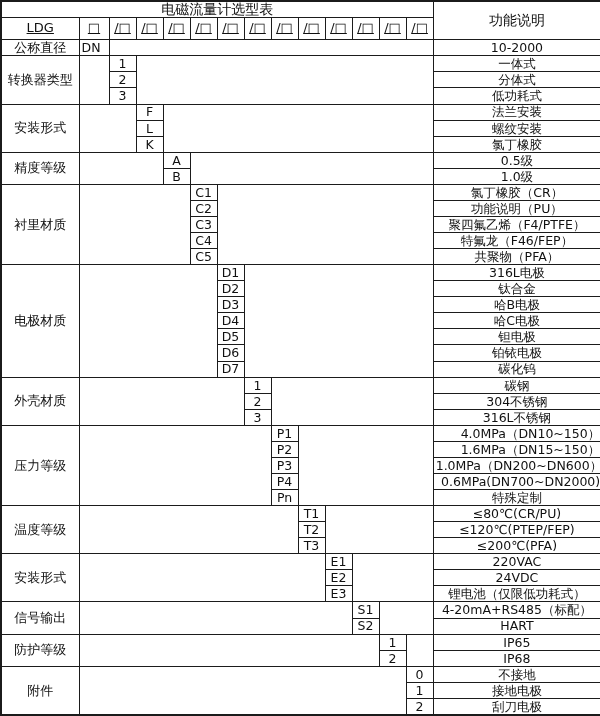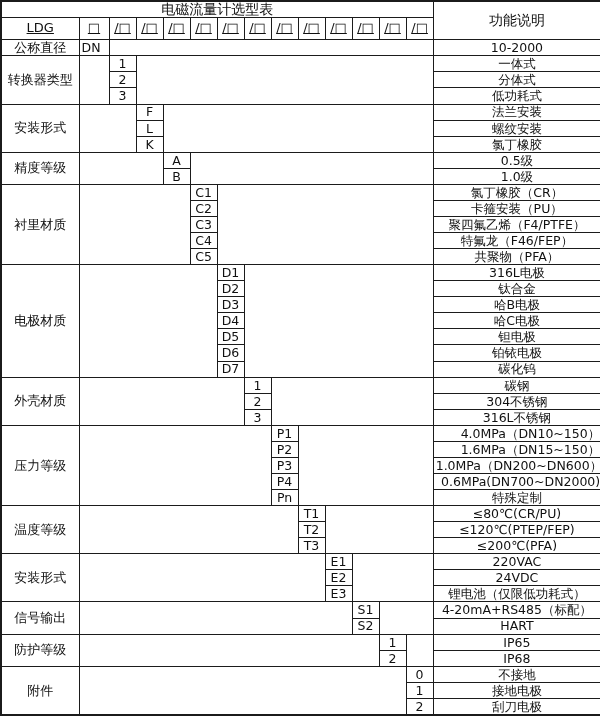--- a/index.html
+++ b/index.html
@@ -134,7 +134,7 @@
       </tr>
       <tr>
         <td class="code">C2</td>
-        <td class="desc">卡箍安装（PU）</td>
+        <td class="desc">功能说明（PU）</td>
       </tr>
       <tr>
         <td class="code">C3</td>

